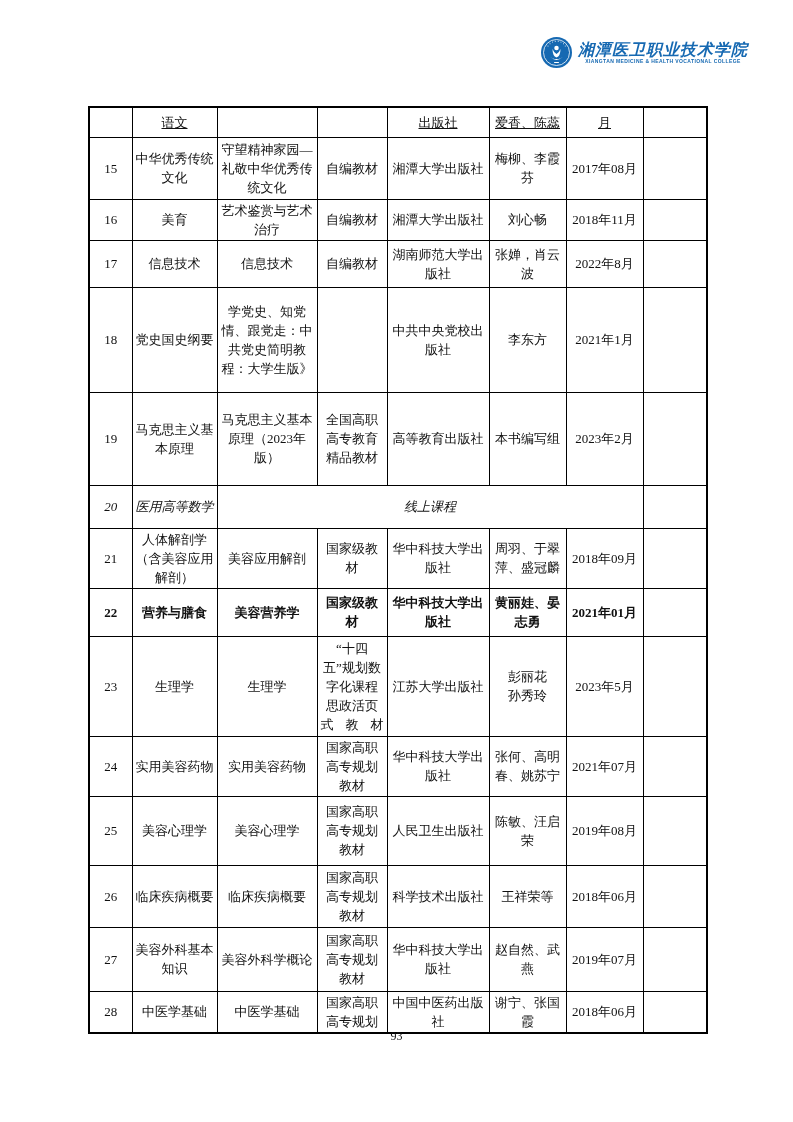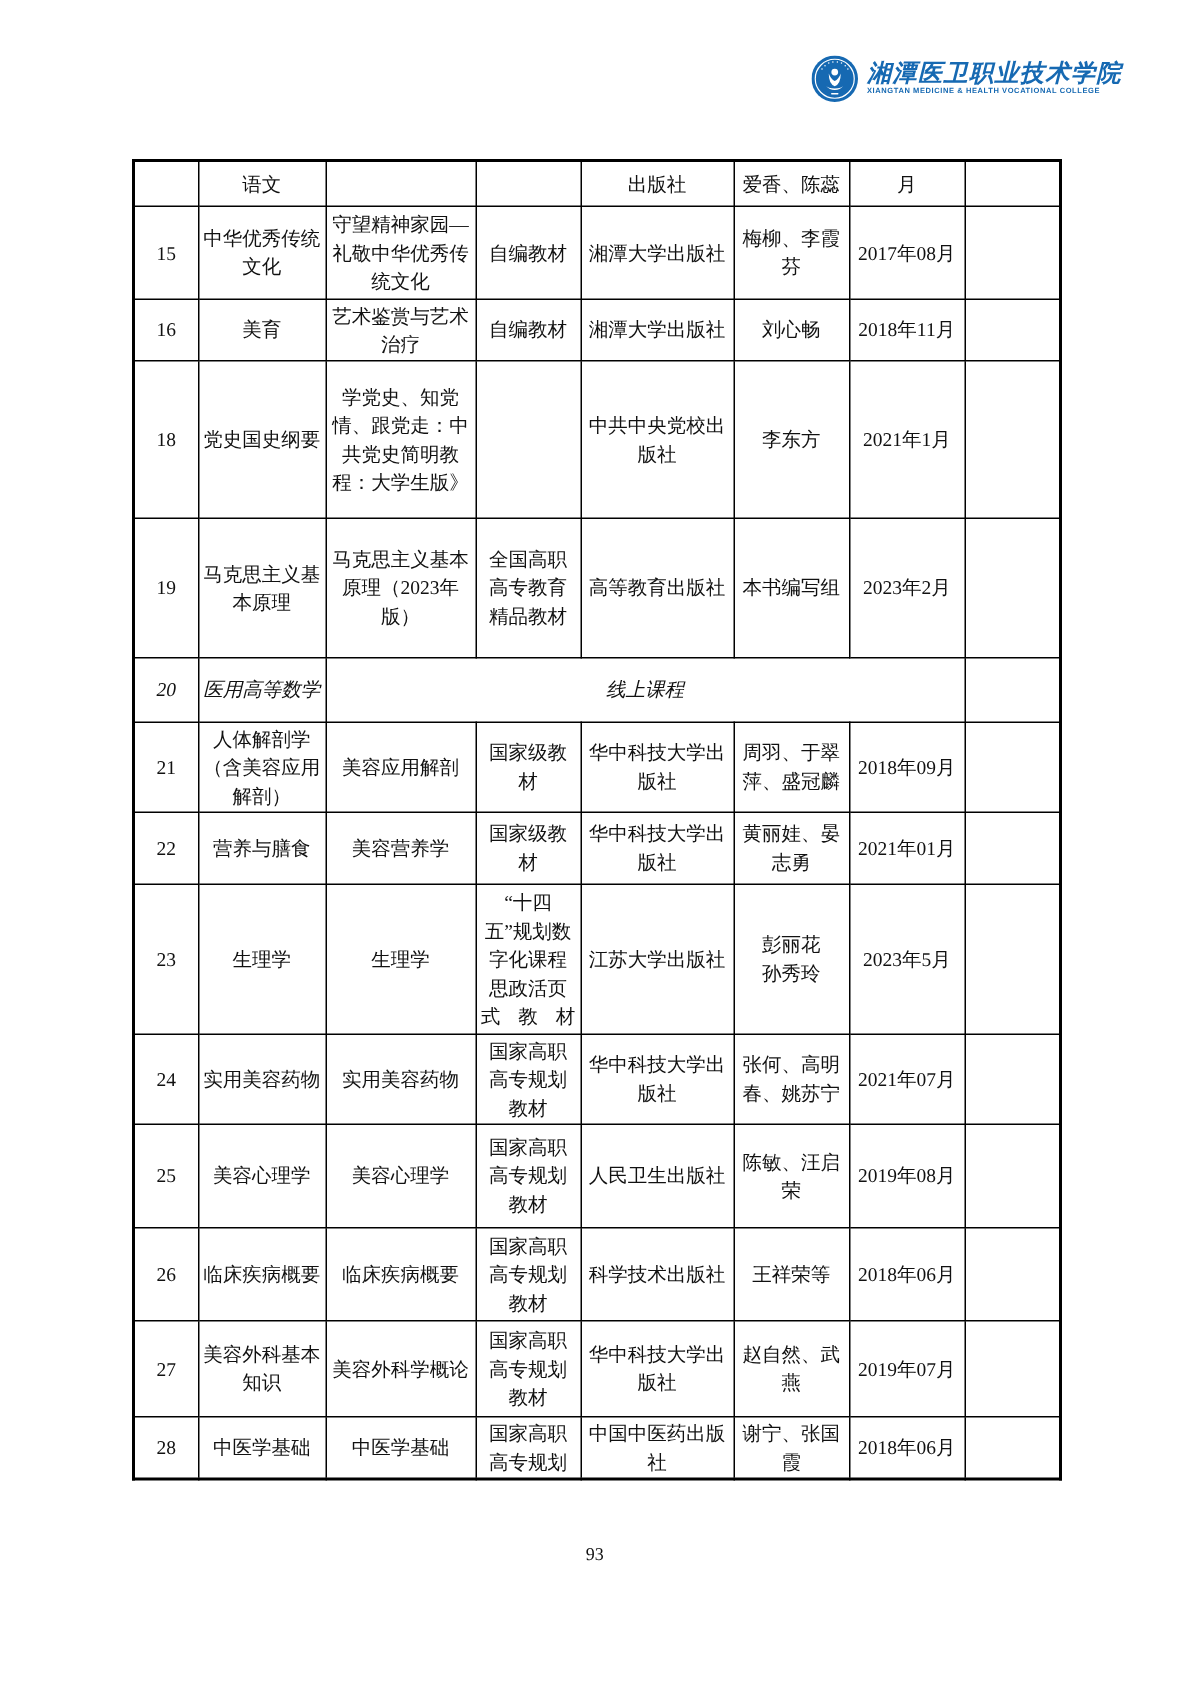--- a/index.html
+++ b/index.html
@@ -15,7 +15,7 @@
     display:flex; align-items:center; gap:6px;
   }
   .logo-emblem { width:31px; height:31px; display:block; }
-  .logo-text { display:flex; flex-direction:column; justify-content:center; }
+  .logo-text { display:flex; flex-direction:column; justify-content:center;text-align:center; }
   .logo-zh {
     font-family:"Liberation Serif", serif;
     font-style:italic; font-weight:bold;

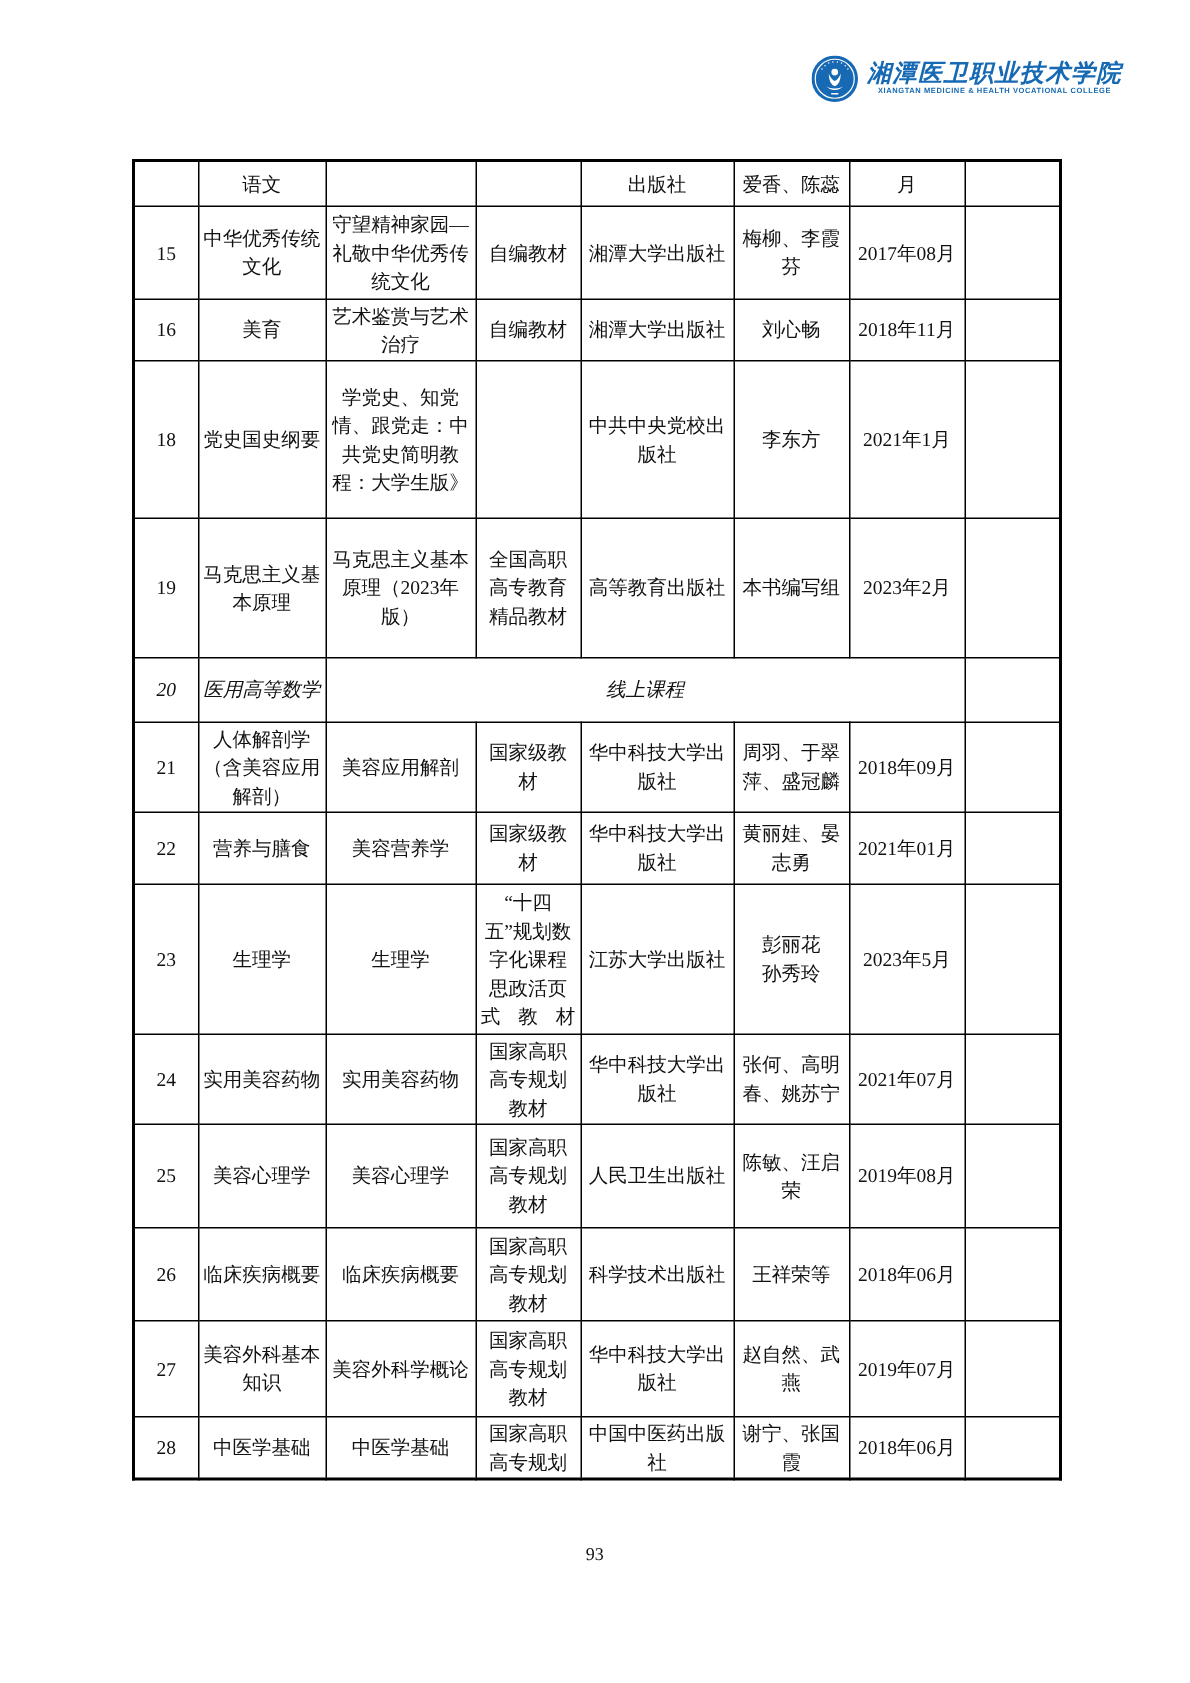--- a/index.html
+++ b/index.html
@@ -97,7 +97,7 @@
         <col style="width: 64px;">
       </colgroup>
     <tbody>
-        <tr style="height: 30px;">
+        <tr style="height: 30px; text-decoration: underline;">
           <td></td>
           <td>语文</td>
           <td></td>

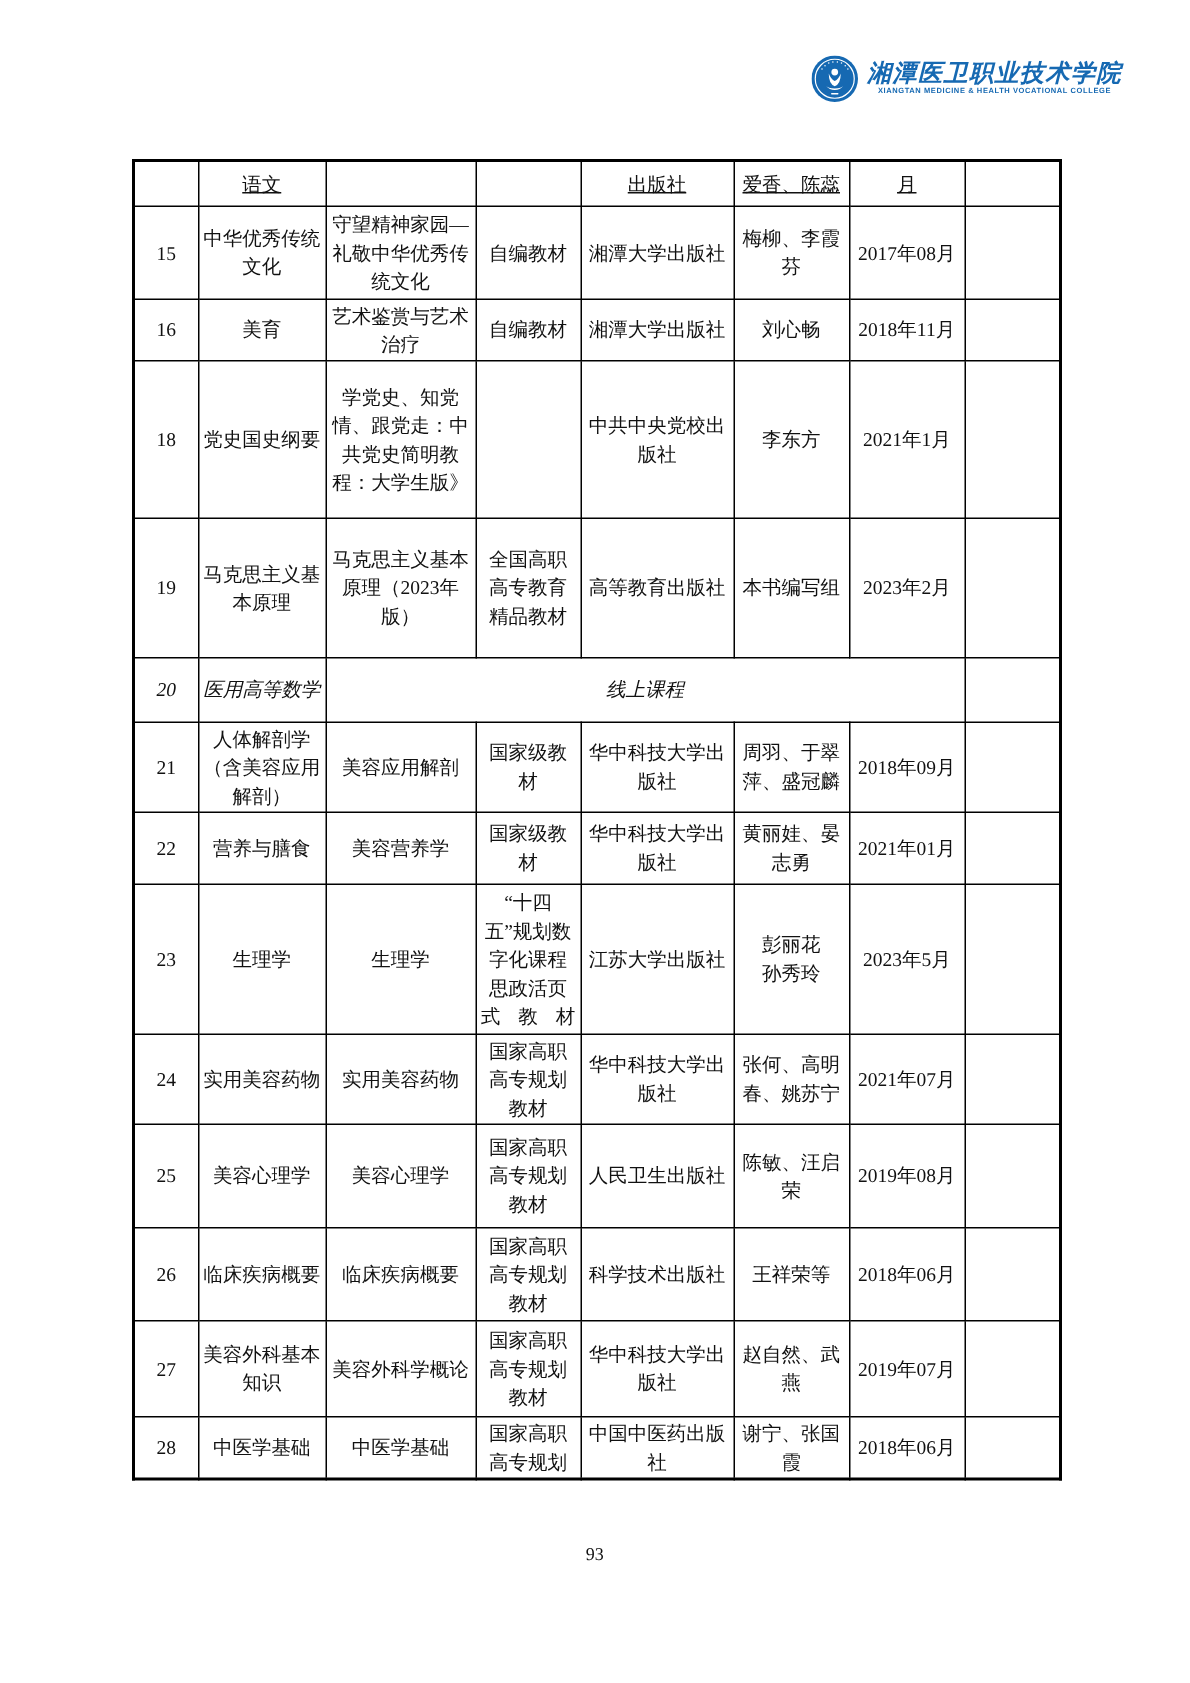--- a/index.html
+++ b/index.html
@@ -127,6 +127,16 @@
           <td>2018年11月</td>
           <td></td>
         </tr>
+        <tr style="height: 47px;">
+          <td>17</td>
+          <td>信息技术</td>
+          <td>信息技术</td>
+          <td class="top">自编教材</td>
+          <td>湖南师范大学出版社</td>
+          <td>张婵，肖云波</td>
+          <td class="al">2022年8月</td>
+          <td></td>
+        </tr>
         <tr style="height: 105px;">
           <td>18</td>
           <td>党史国史纲要</td>

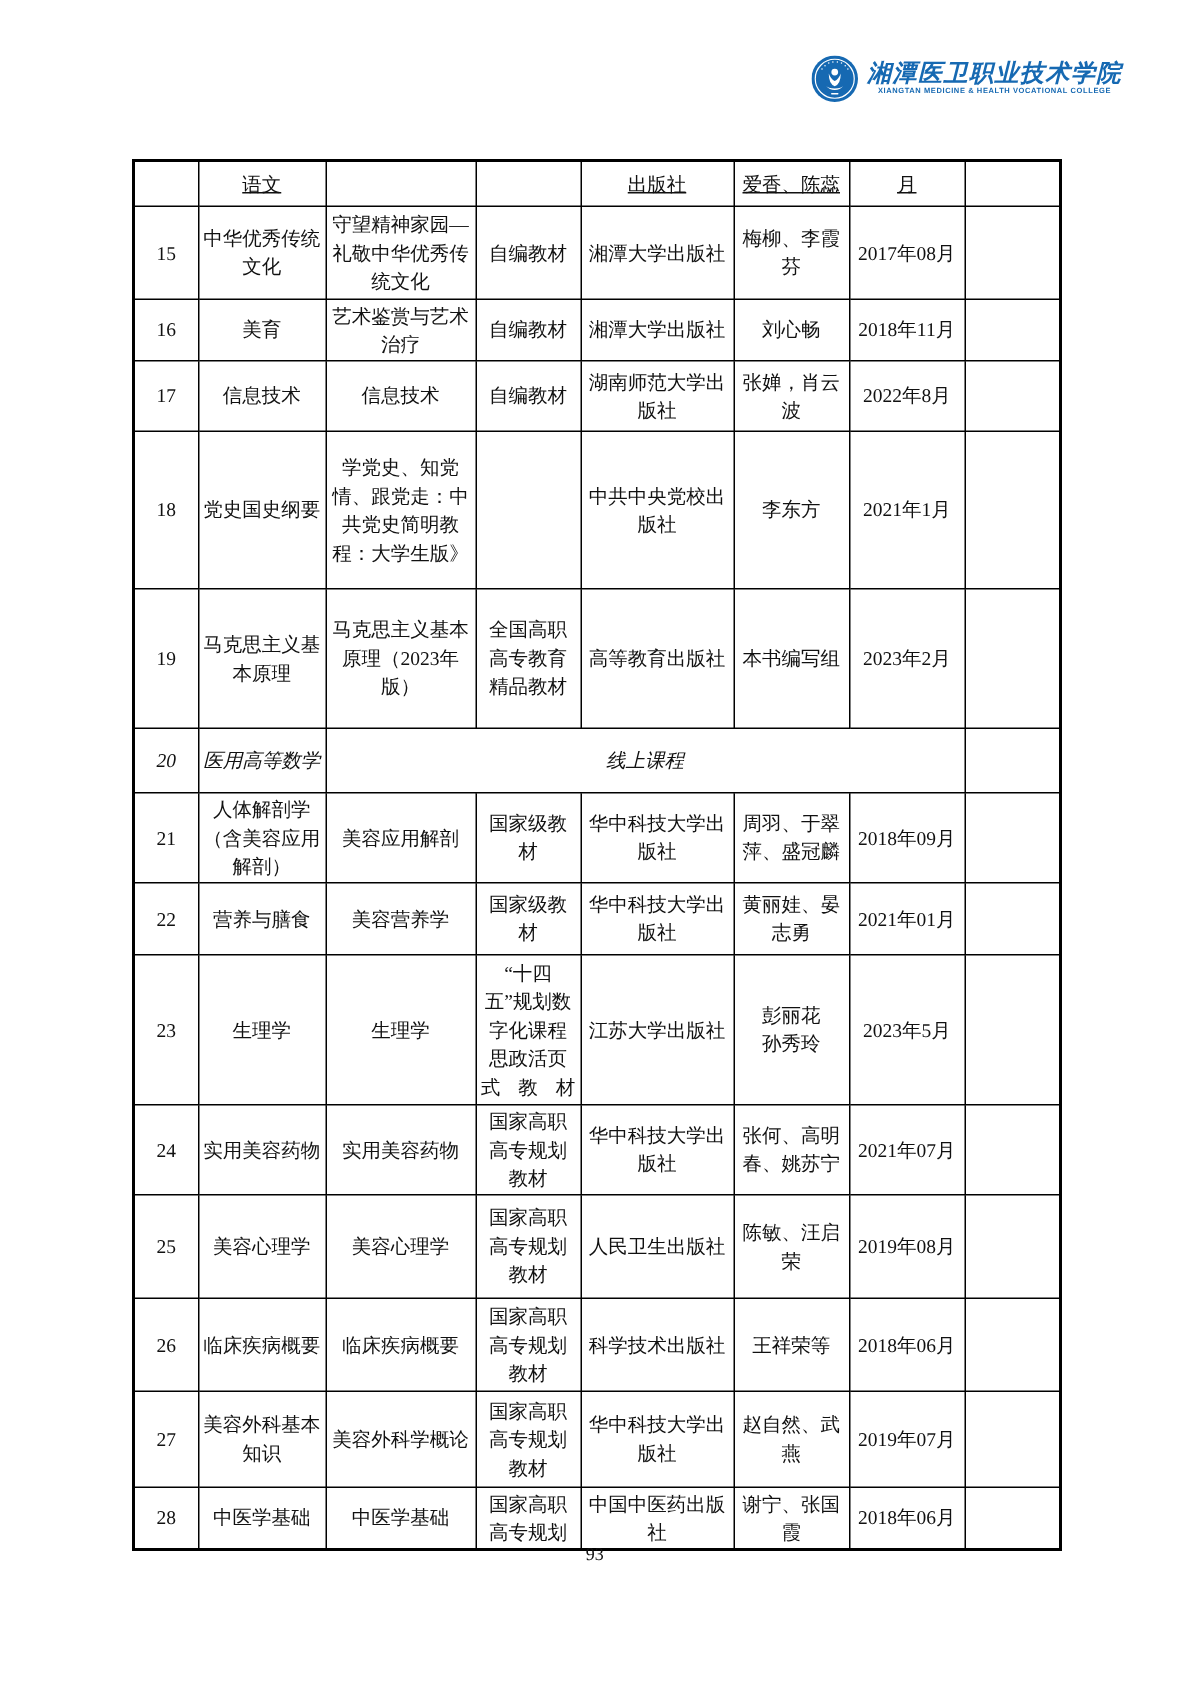--- a/index.html
+++ b/index.html
@@ -173,7 +173,7 @@
           <td>2018年09月</td>
           <td></td>
         </tr>
-        <tr style="height: 48px;">
+        <tr style="height: 48px; font-weight: bold;">
           <td>22</td>
           <td>营养与膳食</td>
           <td class="bot">美容营养学</td>

